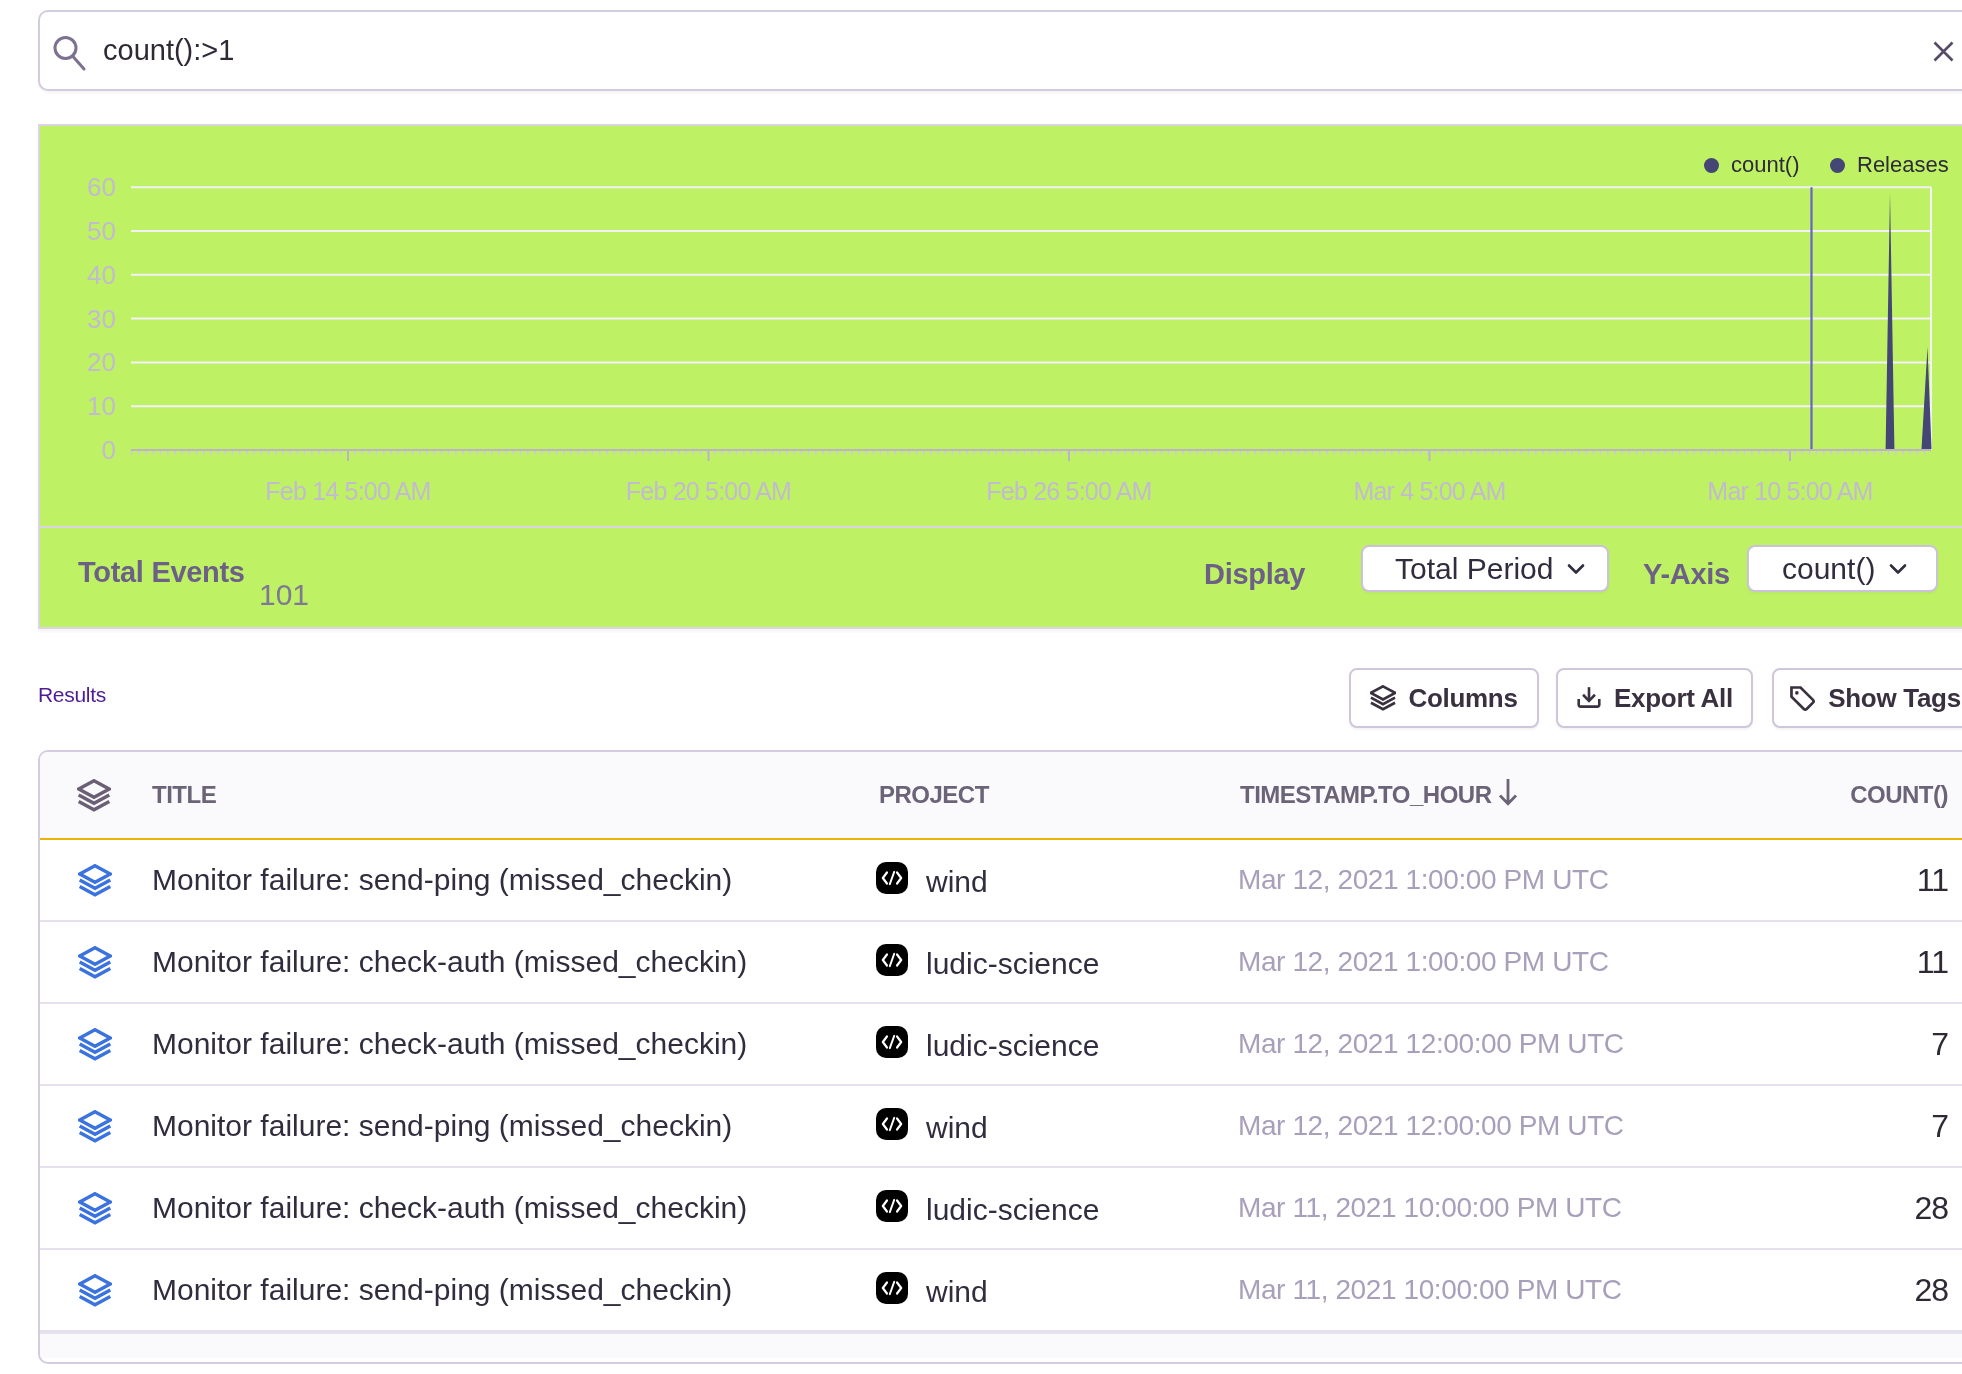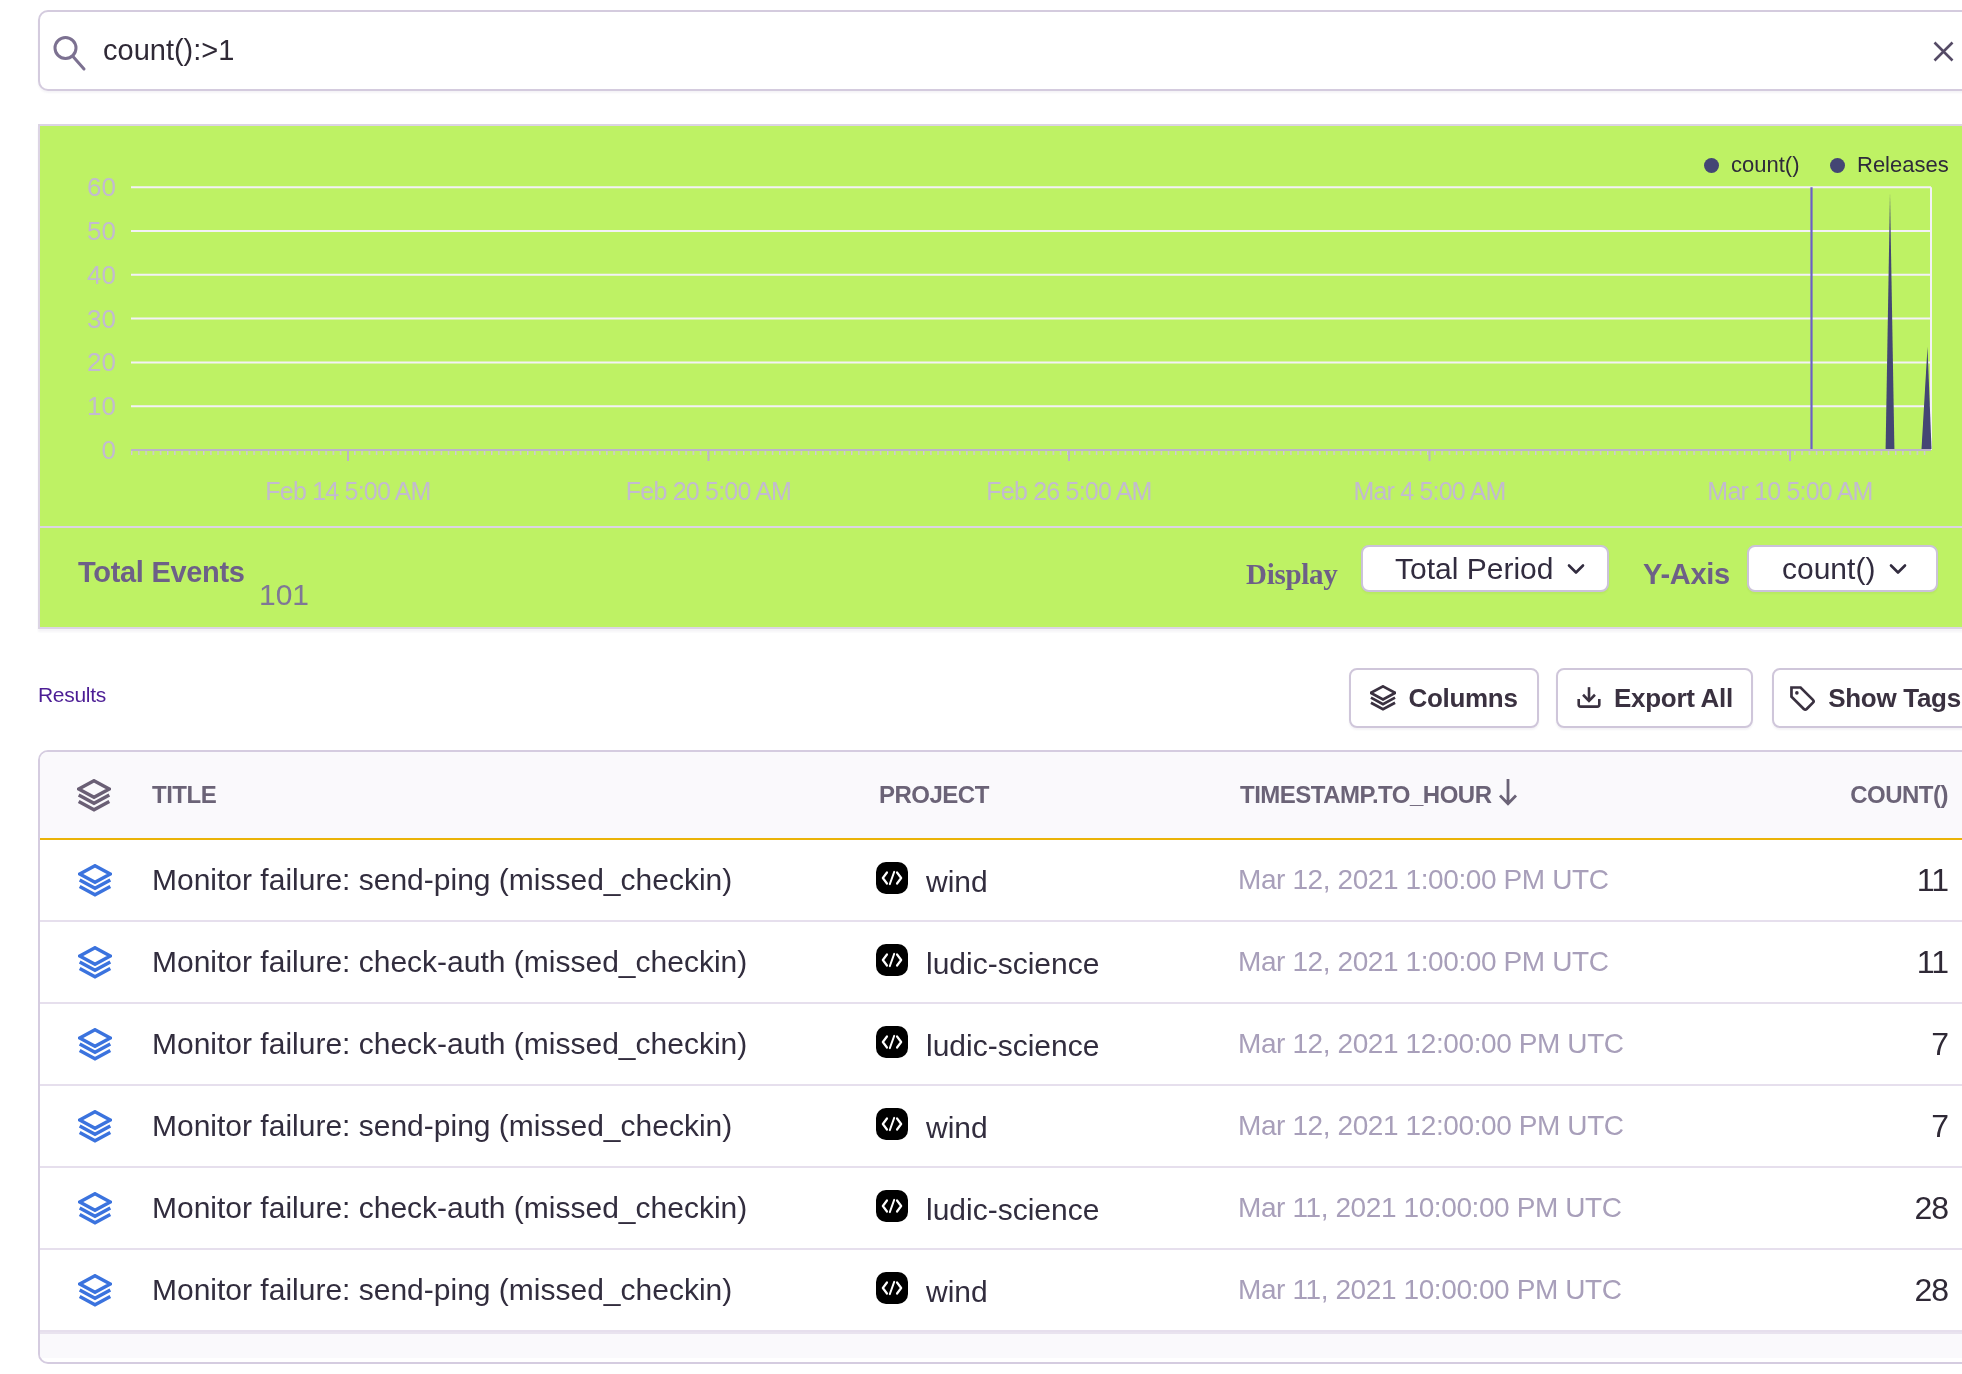--- a/index.html
+++ b/index.html
@@ -110,7 +110,7 @@
     <span class="abs lab" style="left:38px; top:430px;">Total Events</span>
     <span class="abs" style="left:219px; top:452px; font-size:30px; color:#7F7796;">101</span>
 
-    <span class="abs lab" style="left:1206px; top:432px;font-family:Liberation Serif, serif;">Display</span>
+    <span class="abs lab" style="left:1164px; top:432px;">Display</span>
     <div class="sel" style="left:1321px; top:419px; width:248px;">
       <span style="margin-left:32px;">Total Period</span>
       <svg style="margin-left:14px;" width="18" height="12" viewBox="0 0 18 12" fill="none">

